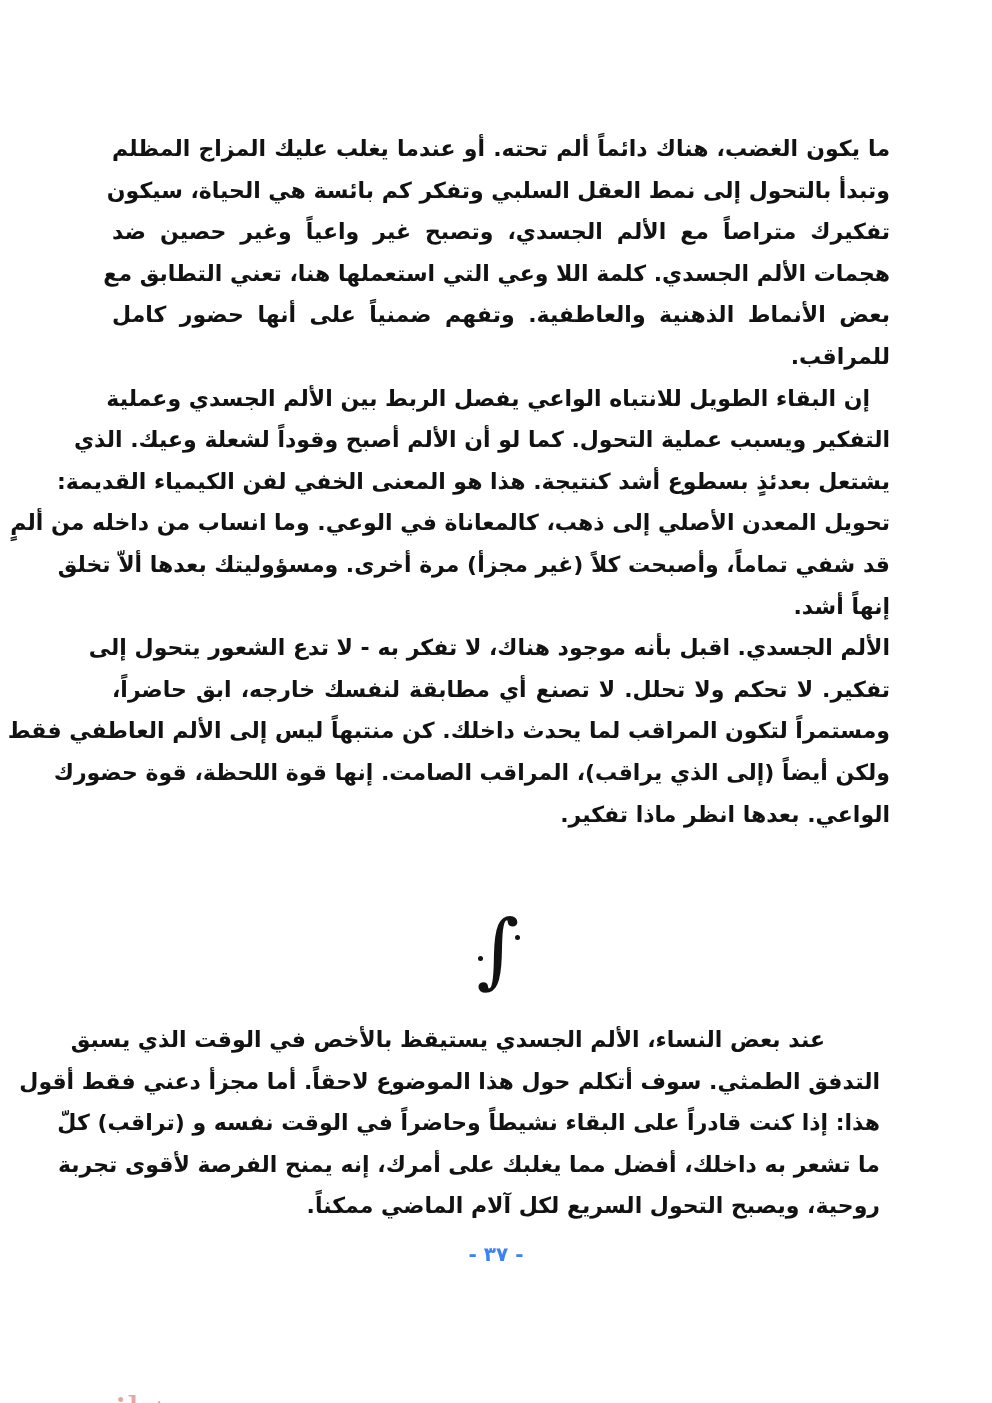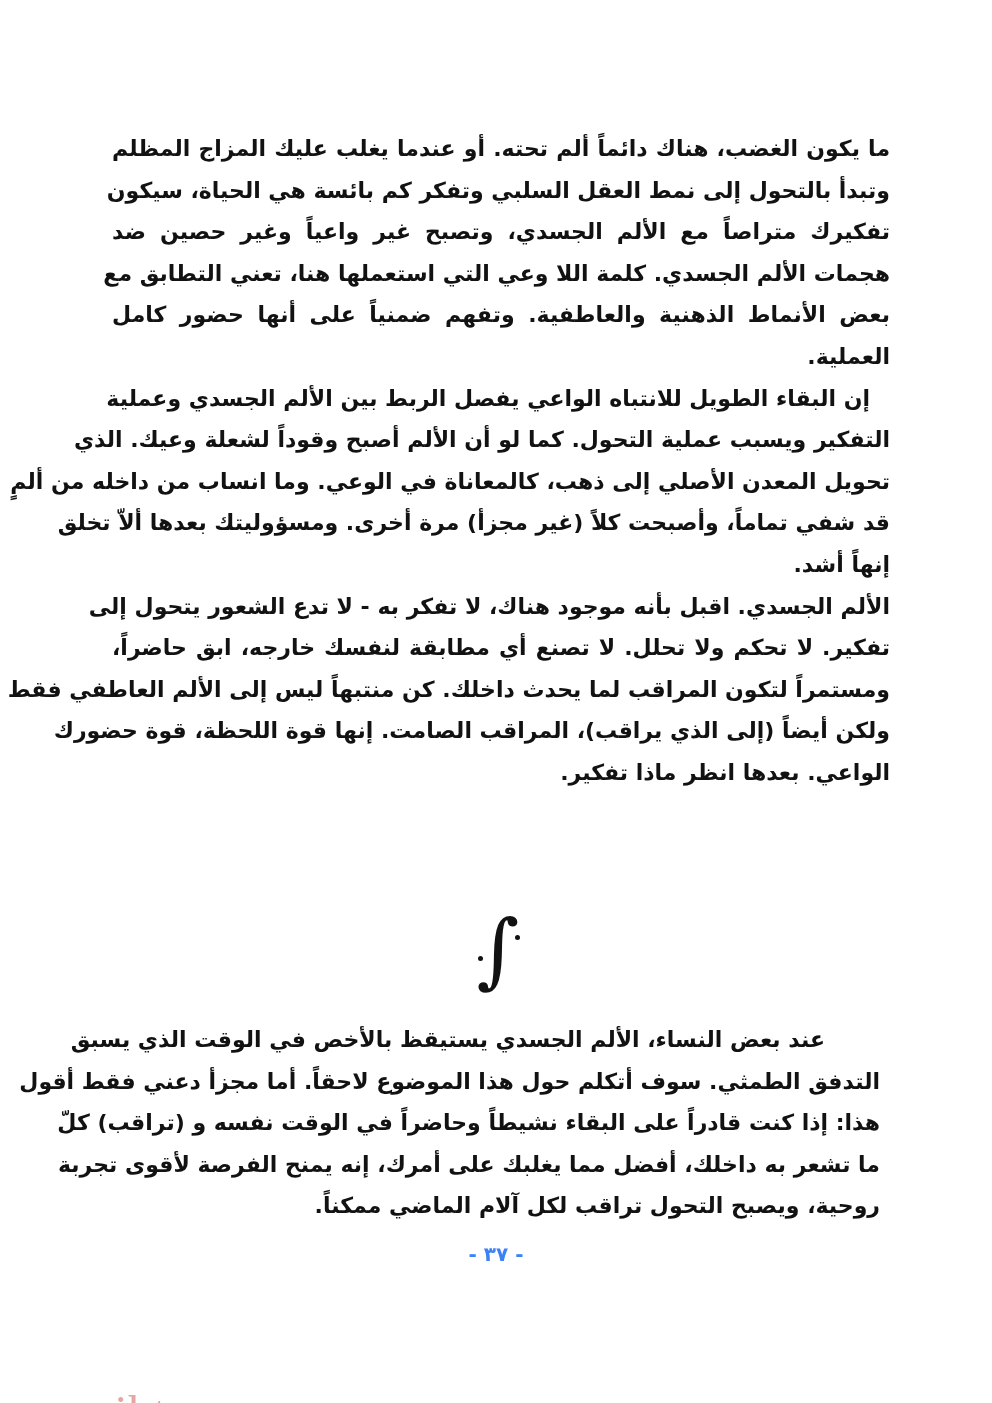--- a/index.html
+++ b/index.html
@@ -114,7 +114,7 @@
       <span class="line">تفكيرك متراصاً مع الألم الجسدي، وتصبح غير واعياً وغير حصين ضد</span>
       <span class="line">هجمات الألم الجسدي. كلمة اللا وعي التي استعملها هنا، تعني التطابق مع</span>
       <span class="line">بعض الأنماط الذهنية والعاطفية. وتفهم ضمنياً على أنها حضور كامل</span>
-      <span class="line last">العملية.</span>
+      <span class="line last">للمراقب.</span>
     </p>
 
     <p class="para">

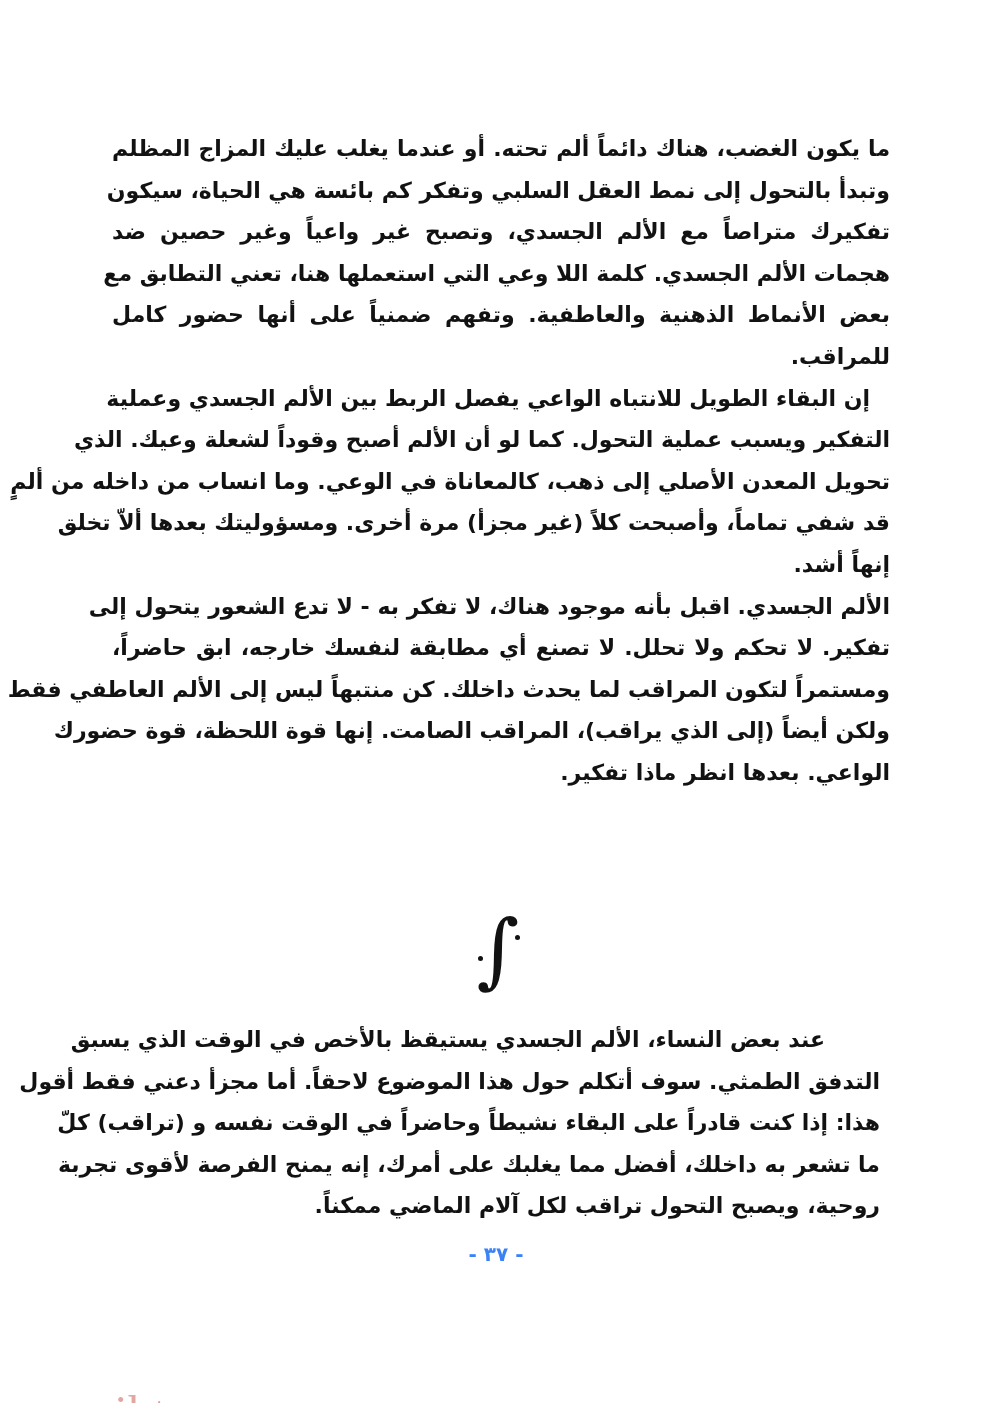--- a/index.html
+++ b/index.html
@@ -120,6 +120,7 @@
     <p class="para">
       <span class="line indent-sm">إن البقاء الطويل للانتباه الواعي يفصل الربط بين الألم الجسدي وعملية</span>
       <span class="line">التفكير ويسبب عملية التحول. كما لو أن الألم أصبح وقوداً لشعلة وعيك. الذي</span>
+      <span class="line">يشتعل بعدئذٍ بسطوع أشد كنتيجة. هذا هو المعنى الخفي لفن الكيمياء القديمة:</span>
       <span class="line">تحويل المعدن الأصلي إلى ذهب، كالمعاناة في الوعي. وما انساب من داخله من ألمٍ</span>
       <span class="line">قد شفي تماماً، وأصبحت كلاً (غير مجزأ) مرة أخرى. ومسؤوليتك بعدها ألاّ تخلق</span>
       <span class="line last">إنهاً أشد.</span>

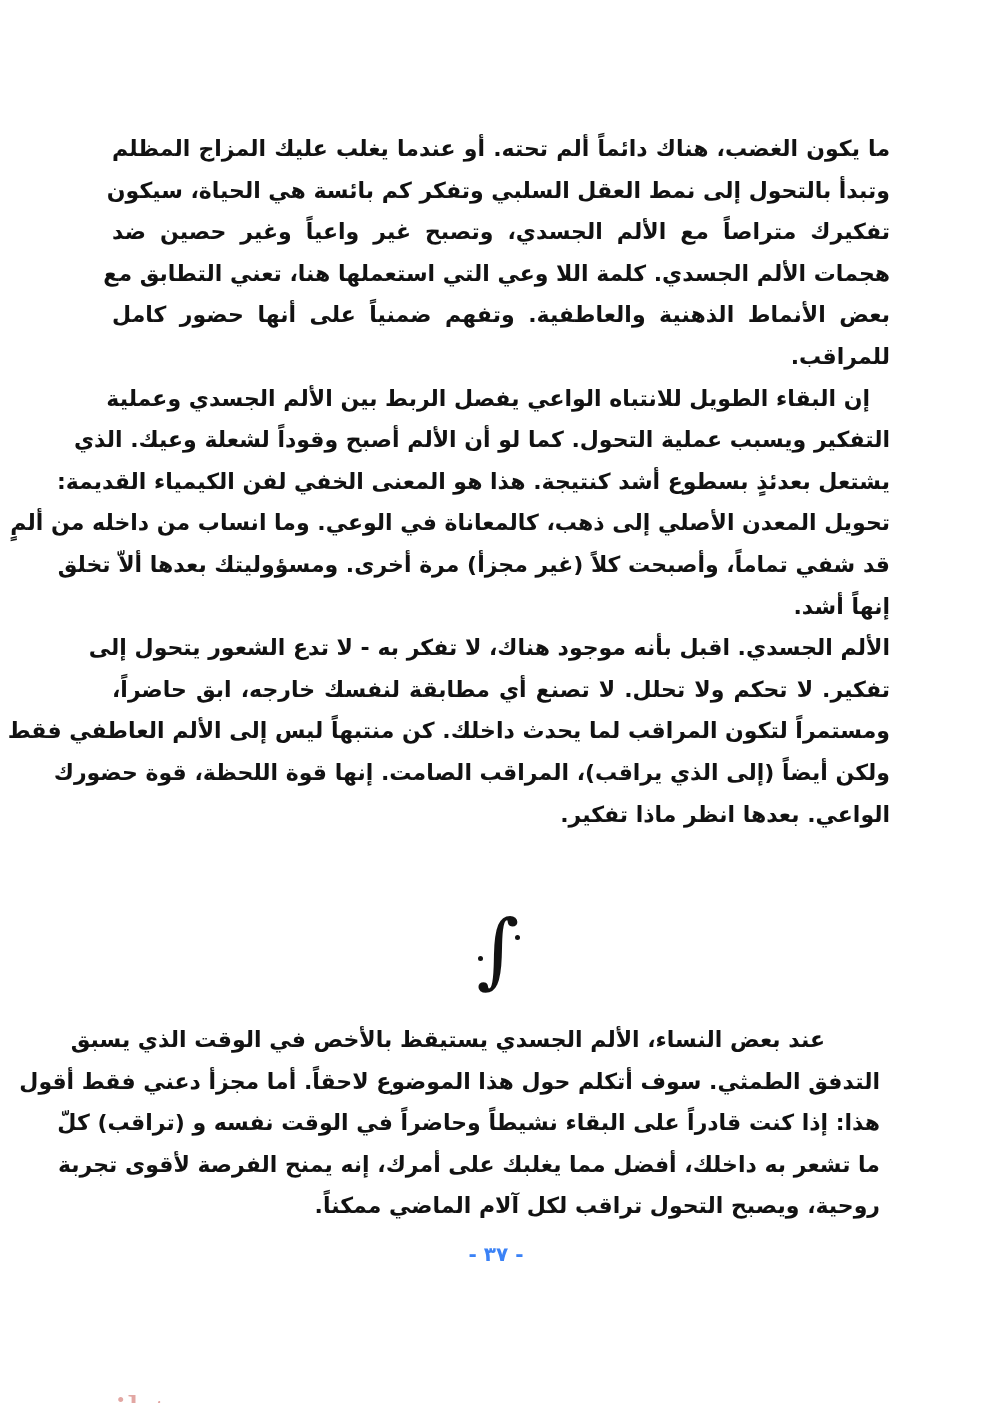--- a/index.html
+++ b/index.html
@@ -149,7 +149,7 @@
       <span class="line">التدفق الطمثي. سوف أتكلم حول هذا الموضوع لاحقاً. أما مجزأ دعني فقط أقول</span>
       <span class="line">هذا: إذا كنت قادراً على البقاء نشيطاً وحاضراً في الوقت نفسه و (تراقب) كلّ</span>
       <span class="line">ما تشعر به داخلك، أفضل مما يغلبك على أمرك، إنه يمنح الفرصة لأقوى تجربة</span>
-      <span class="line last">روحية، ويصبح التحول تراقب لكل آلام الماضي ممكناً.</span>
+      <span class="line last">روحية، ويصبح التحول السريع لكل آلام الماضي ممكناً.</span>
     </p>
   </div>
 

